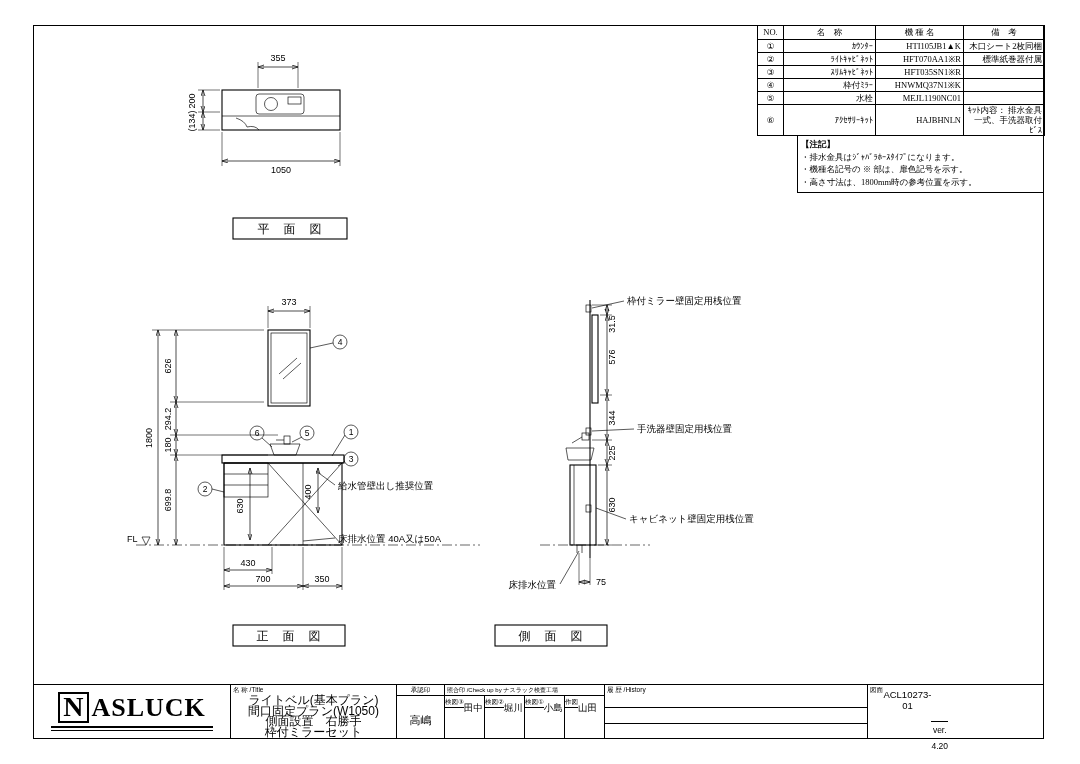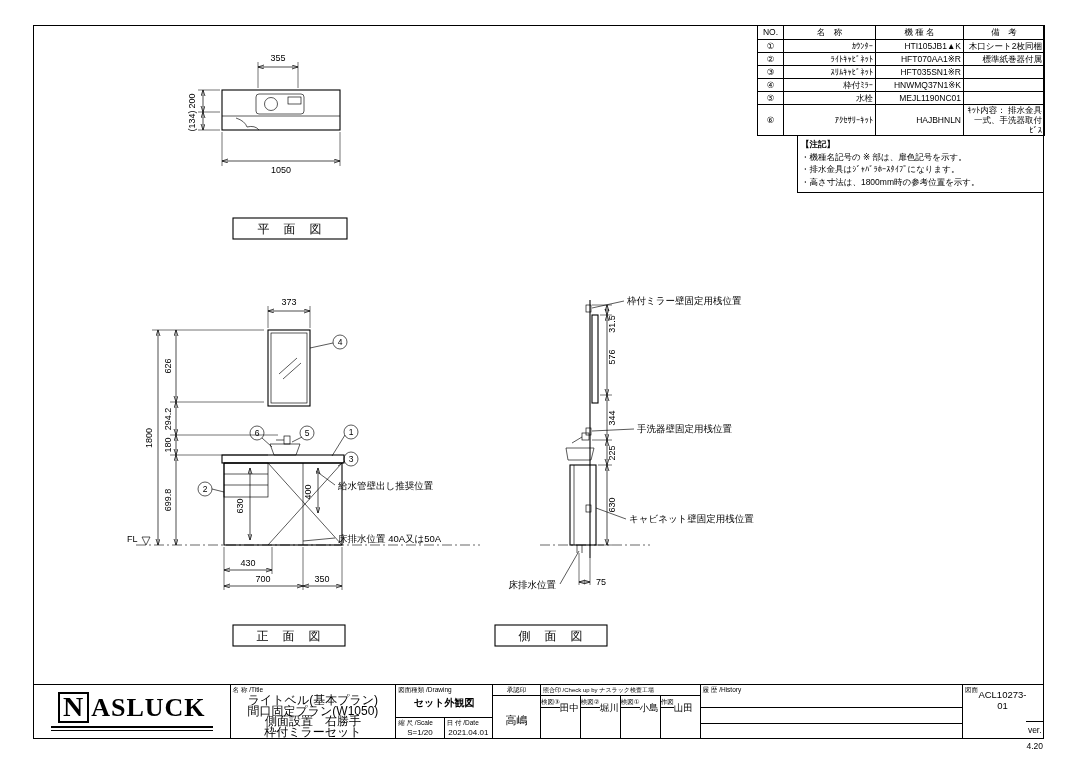--- a/index.html
+++ b/index.html
@@ -20,7 +20,7 @@
   .draw text.co{font-size:8.5px;}
 
   
-  .parts-wrap{position:absolute;left:757px;top:25px;width:287px;}
+  .parts-wrap{position:absolute;left:757px;top:25px;width:287px;font-family:Liberation Serif, serif;}
   table.parts{border-collapse:collapse;width:100%;font-size:8.5px;line-height:1.18;table-layout:fixed;}
   .parts th,.parts td{border:1px solid #000;padding:0 2px;height:12px;overflow:hidden;text-align:right;}
   .parts th{font-weight:normal;text-align:center;height:13px;}

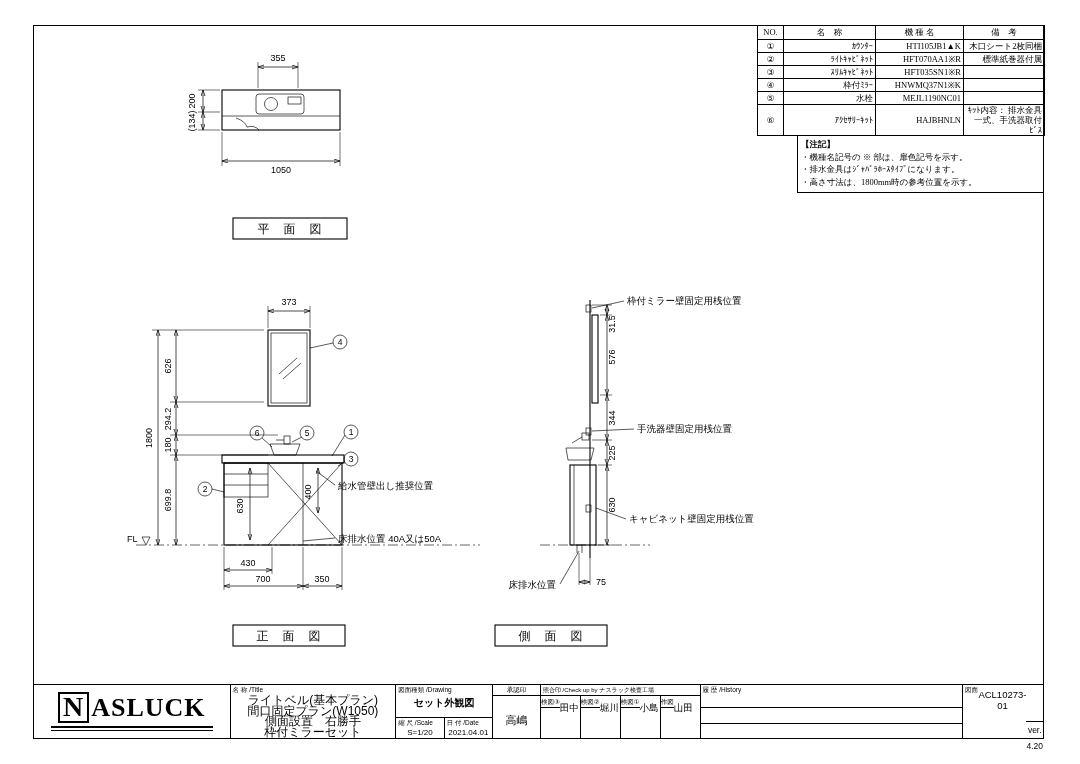--- a/index.html
+++ b/index.html
@@ -306,8 +306,8 @@
     </table>
     <div class="notes">
       <div class="notes-title">【注記】</div>
+      <div class="note-line">・排水金具はｼﾞｬﾊﾞﾗﾎｰｽﾀｲﾌﾟになります。</div>
       <div class="note-line">・機種名記号の ※ 部は、扉色記号を示す。</div>
-      <div class="note-line">・排水金具はｼﾞｬﾊﾞﾗﾎｰｽﾀｲﾌﾟになります。</div>
       <div class="note-line">・高さ寸法は、1800mm時の参考位置を示す。</div>
     </div>
   </div>

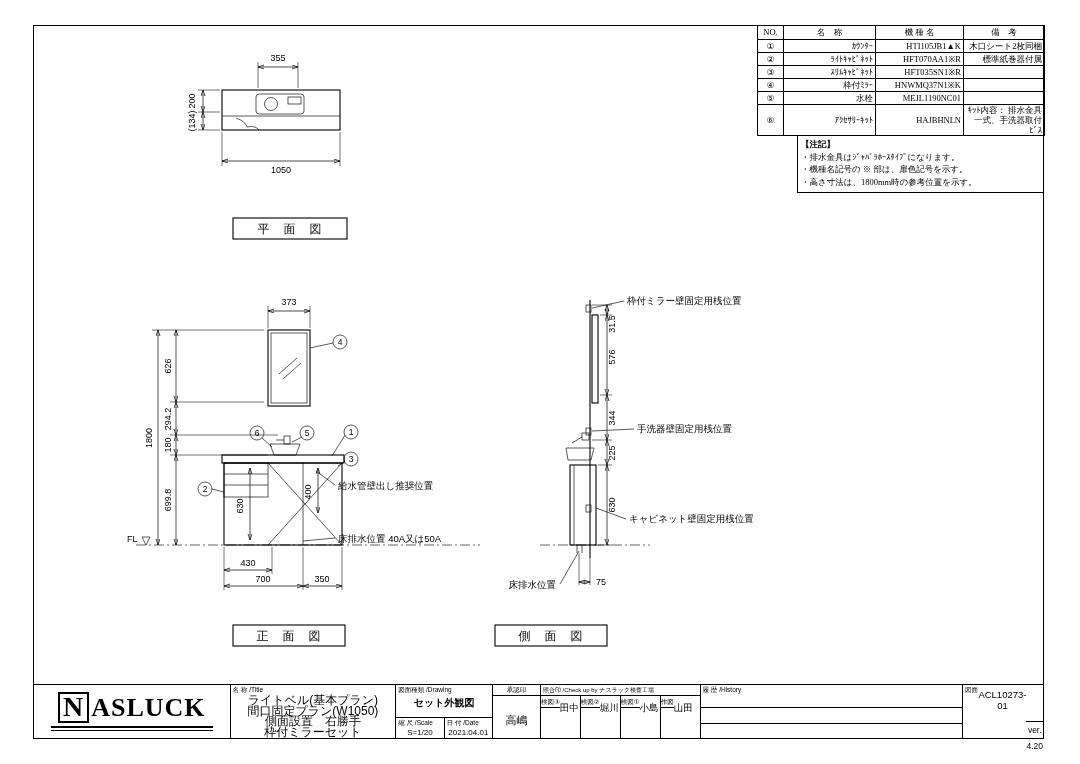--- a/index.html
+++ b/index.html
@@ -332,20 +332,6 @@
       </div>
     </div>
 
-    <div class="cell drawing-cell">
-      <div class="cell-hdr">図面種類 /Drawing</div>
-      <div class="drawing-type">セット外観図</div>
-      <div class="sub-row">
-        <div class="sub-cell">
-          <div class="cell-hdr">縮 尺 /Scale</div>
-          <div class="sub-val">S=1/20</div>
-        </div>
-        <div class="sub-cell">
-          <div class="cell-hdr">日 付 /Date</div>
-          <div class="sub-val">2021.04.01</div>
-        </div>
-      </div>
-    </div>
 
     <div class="cell appr-cell">
       <div class="cell-hdr appr-hdr">承認印</div>

